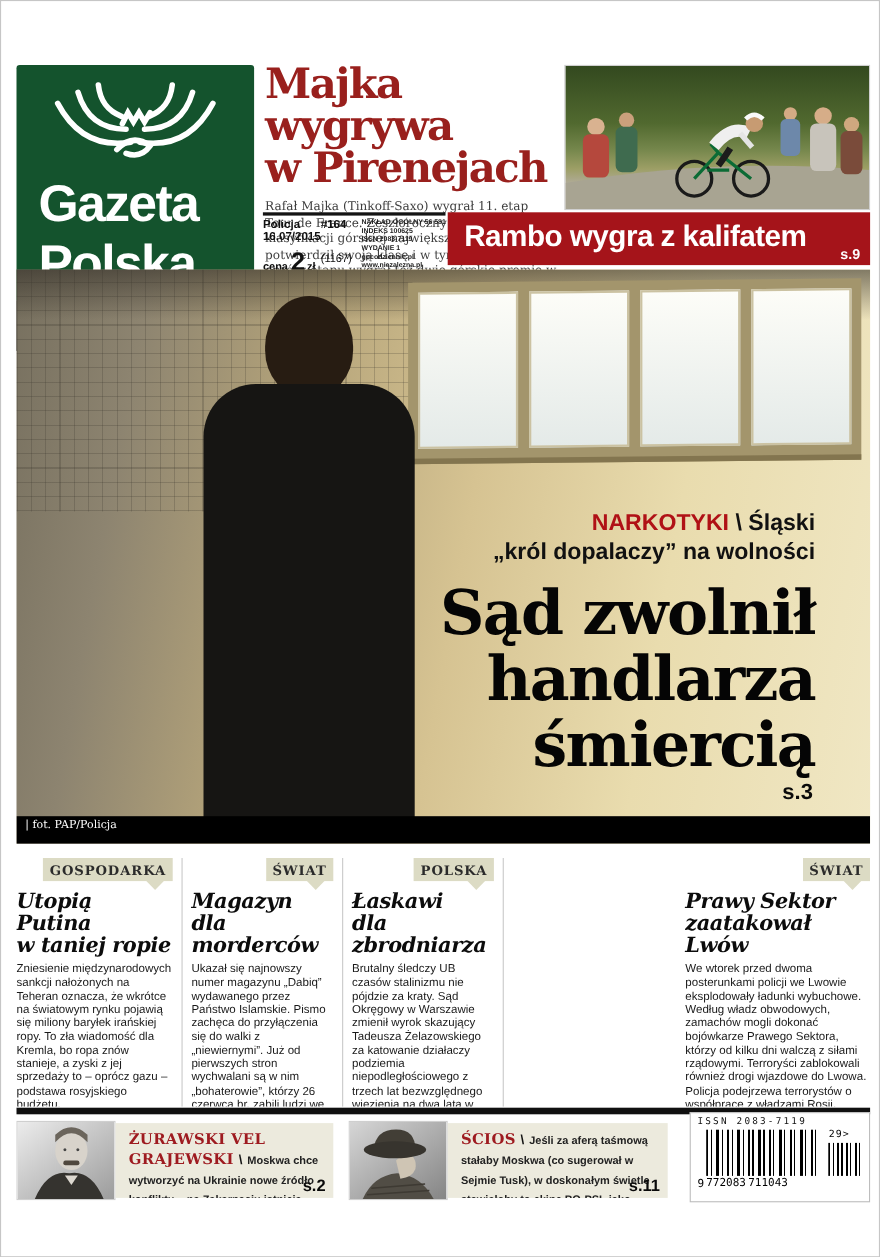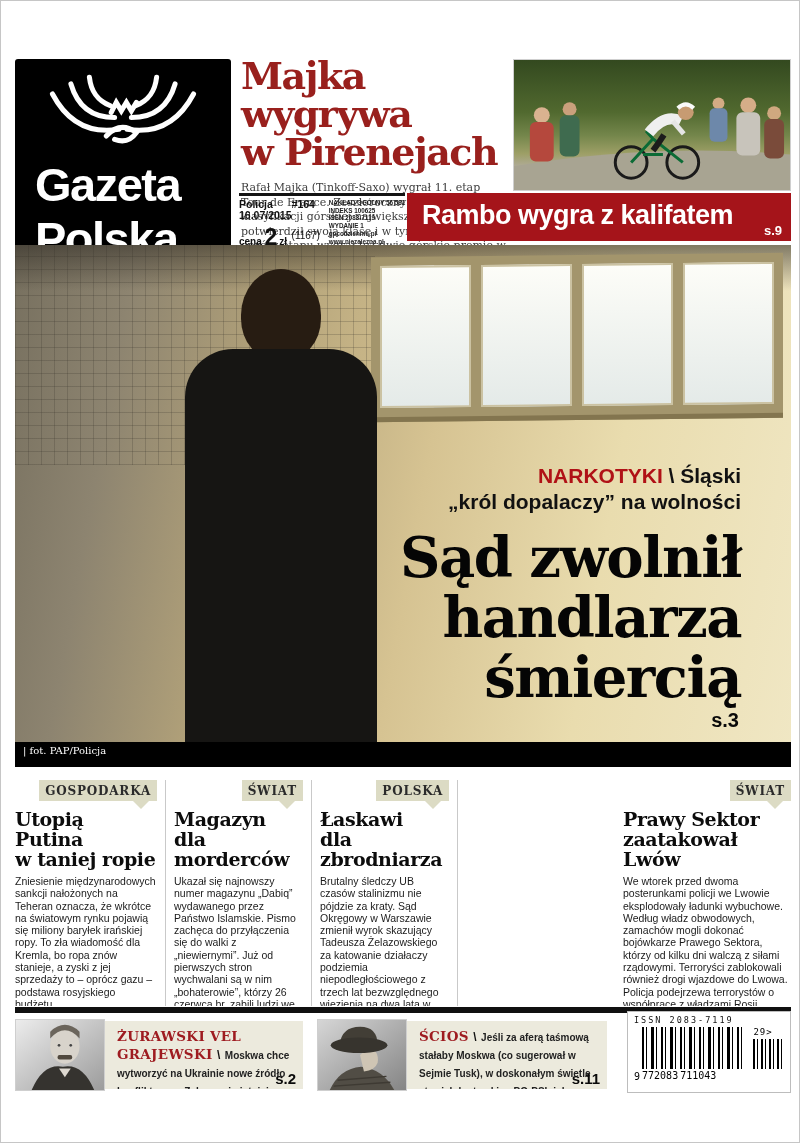--- a/index.html
+++ b/index.html
@@ -8,7 +8,7 @@
   .framed{border:1px solid #cfcfcf;box-sizing:border-box;}
 
   
-  .masthead{position:absolute;left:14px;top:58px;width:216px;height:214px;background:#000000;border-radius:3px 3px 0 0;}
+  .masthead{position:absolute;left:14px;top:58px;width:216px;height:214px;background:#14532d;border-radius:3px 3px 0 0;}
   .m-eagle{position:absolute;left:24px;top:8px;width:168px;height:96px;}
   .m-line{position:absolute;left:0;width:216px;color:#fff;font-weight:bold;font-size:47px;letter-spacing:-1.5px;padding-left:20px;box-sizing:border-box;}
   .m-line1{top:98px;}

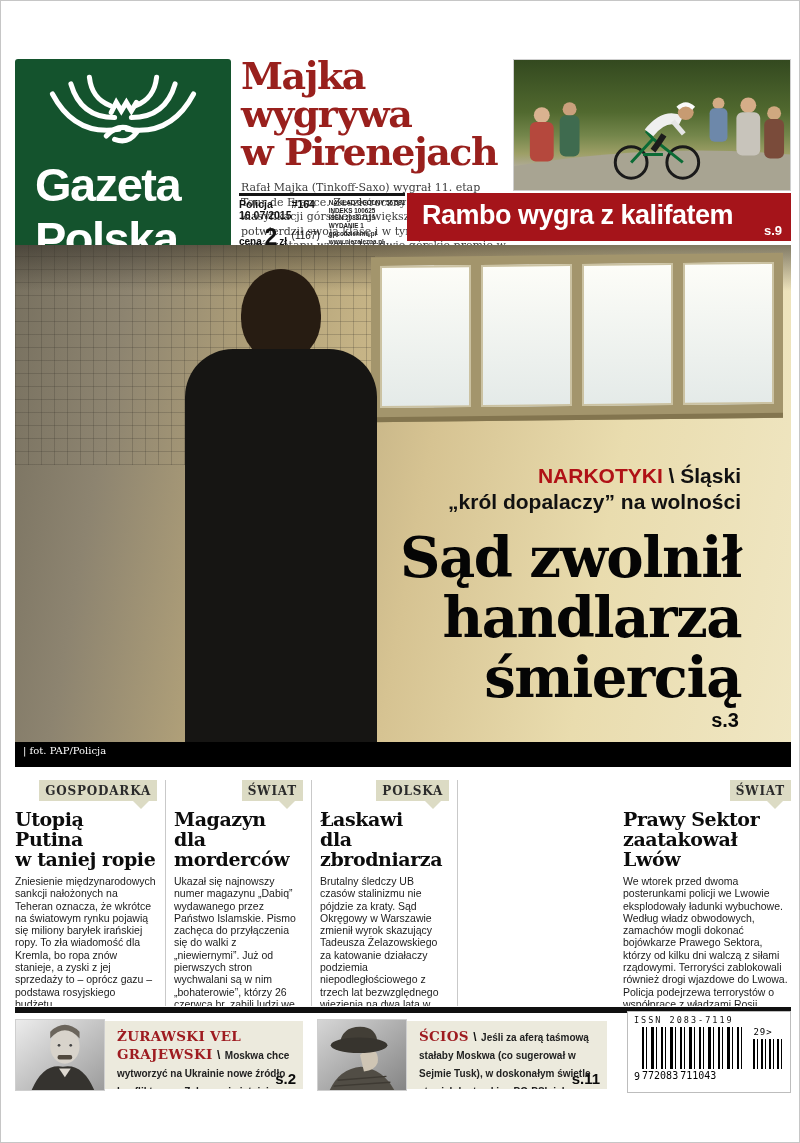--- a/index.html
+++ b/index.html
@@ -65,7 +65,7 @@
   .col4{flex:1;border-left:1px solid #c9c9c9;padding-left:8px;}
   .col-label{position:relative;background:#dcdbc4;color:#2b2b2b;font-family:"DejaVu Serif","Liberation Serif",serif;font-weight:bold;font-size:12px;letter-spacing:0.8px;padding:4px 6px 3px 6px;}
   .col-label::after{content:"";position:absolute;right:8px;top:100%;border-left:8px solid transparent;border-right:8px solid transparent;border-top:8px solid #dcdbc4;}
-  .col-headline{font-family:"DejaVu Serif","Liberation Serif",serif;font-weight:bold;font-size:19px;line-height:20px;letter-spacing:-0.4px;color:#0c0c0c;margin:8px 0 6px 0;}
+  .col-headline{font-family:"DejaVu Serif","Liberation Serif",serif;font-weight:bold;font-size:19px;line-height:20px;letter-spacing:-0.4px;color:#0c0c0c;margin:8px 0 6px 0;font-style:italic;}
   .col-body{font-size:10.5px;line-height:12.3px;color:#1a1a1a;font-weight:500;}
   .col4-row{display:flex;gap:0;}
   .col4-text{width:168px;flex:none;}

